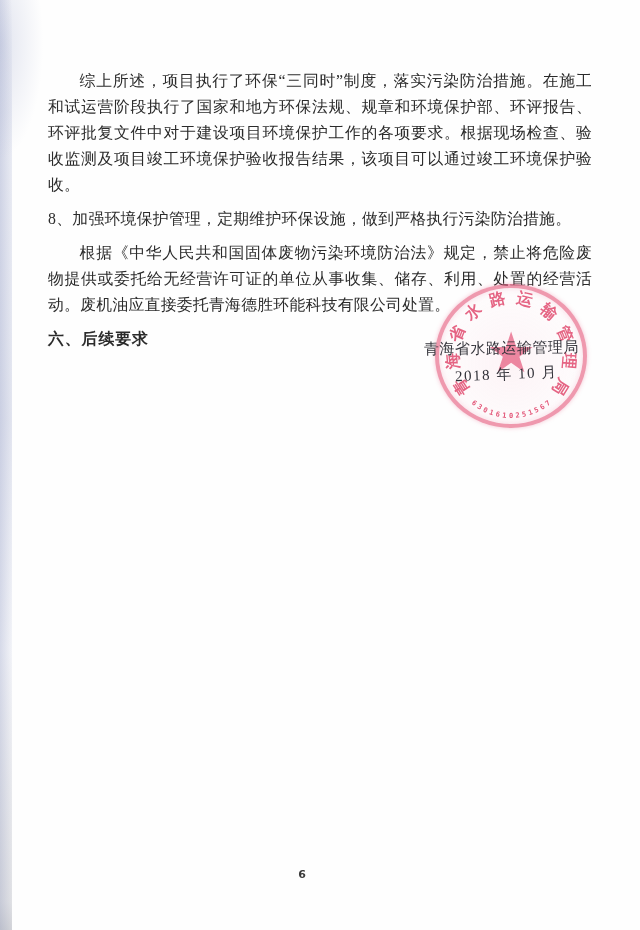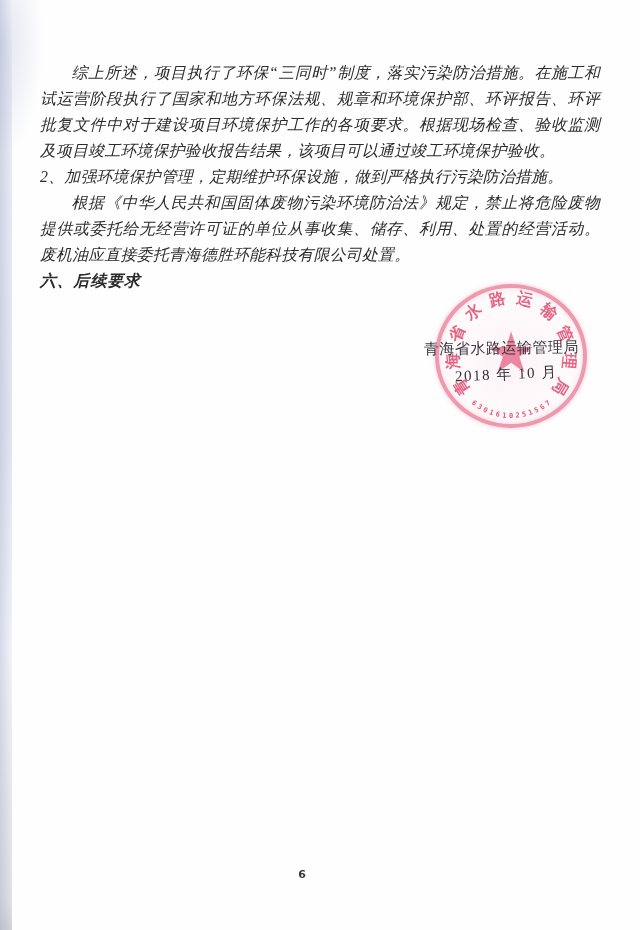--- a/index.html
+++ b/index.html
@@ -33,7 +33,7 @@
     font-size:15.8px;line-height:26px;letter-spacing:0.3px;
     text-align:justify;
   }
-  .para{margin:0;font-style:italic;}
+  .para{margin:8px;}
   .para.indent{text-indent:2em;}
   .para.heading{font-weight:bold;letter-spacing:1px;}
   

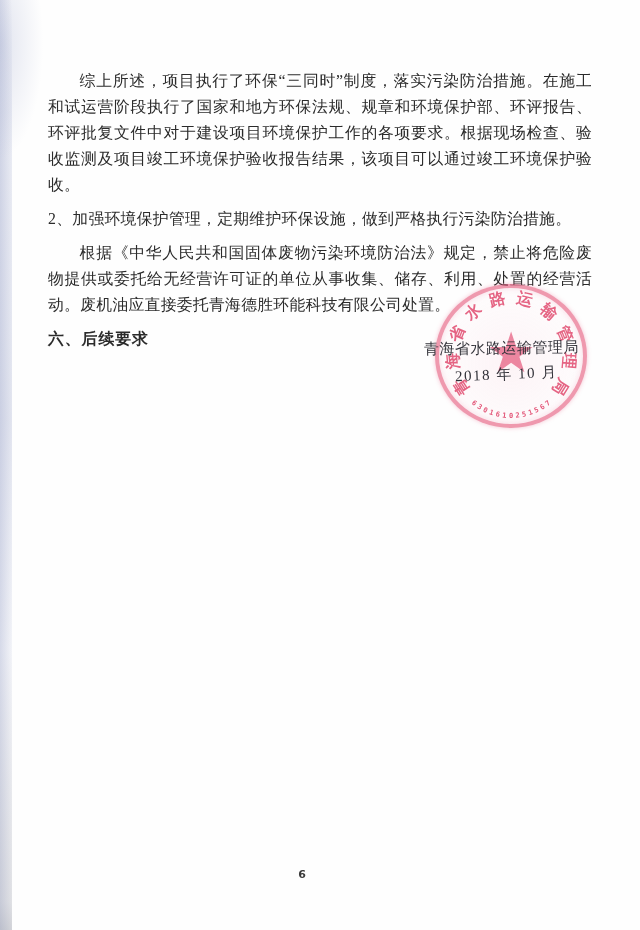--- a/index.html
+++ b/index.html
@@ -91,7 +91,7 @@
 
   <div class="content">
     <p class="para indent">综上所述，项目执行了环保“三同时”制度，落实污染防治措施。在施工和试运营阶段执行了国家和地方环保法规、规章和环境保护部、环评报告、环评批复文件中对于建设项目环境保护工作的各项要求。根据现场检查、验收监测及项目竣工环境保护验收报告结果，该项目可以通过竣工环境保护验收。</p>
-    <p class="para">2、加强环境保护管理，定期维护环保设施，做到严格执行污染防治措施。</p>
+    <p class="para">8、加强环境保护管理，定期维护环保设施，做到严格执行污染防治措施。</p>
     <p class="para indent">根据《中华人民共和国固体废物污染环境防治法》规定，禁止将危险废物提供或委托给无经营许可证的单位从事收集、储存、利用、处置的经营活动。废机油应直接委托青海德胜环能科技有限公司处置。</p>
     <p class="para heading">六、后续要求</p>
   </div>

